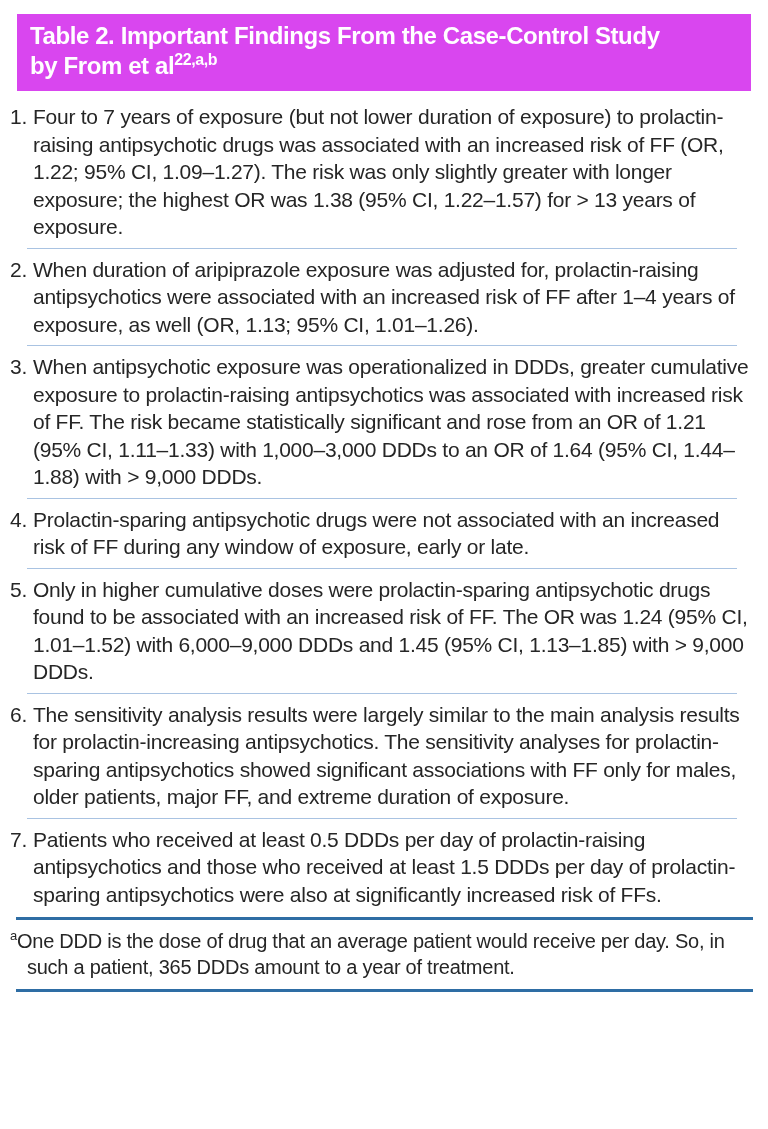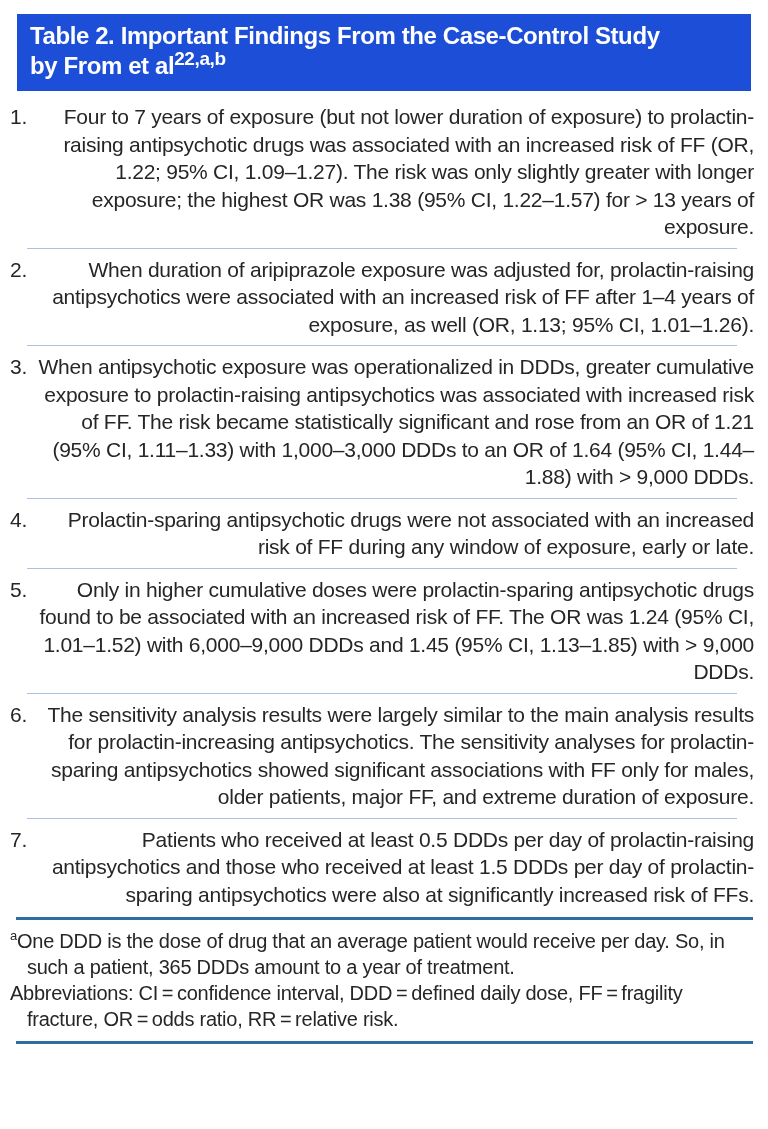--- a/index.html
+++ b/index.html
@@ -24,7 +24,7 @@
   
   .table-header {
     margin: 14px 17px 11px 17px;
-    background: #1d4ed8;
+    background: #d946ef;
     color: #ffffff;
     padding: 7px 24px 10px 13px;
     font-weight: bold;

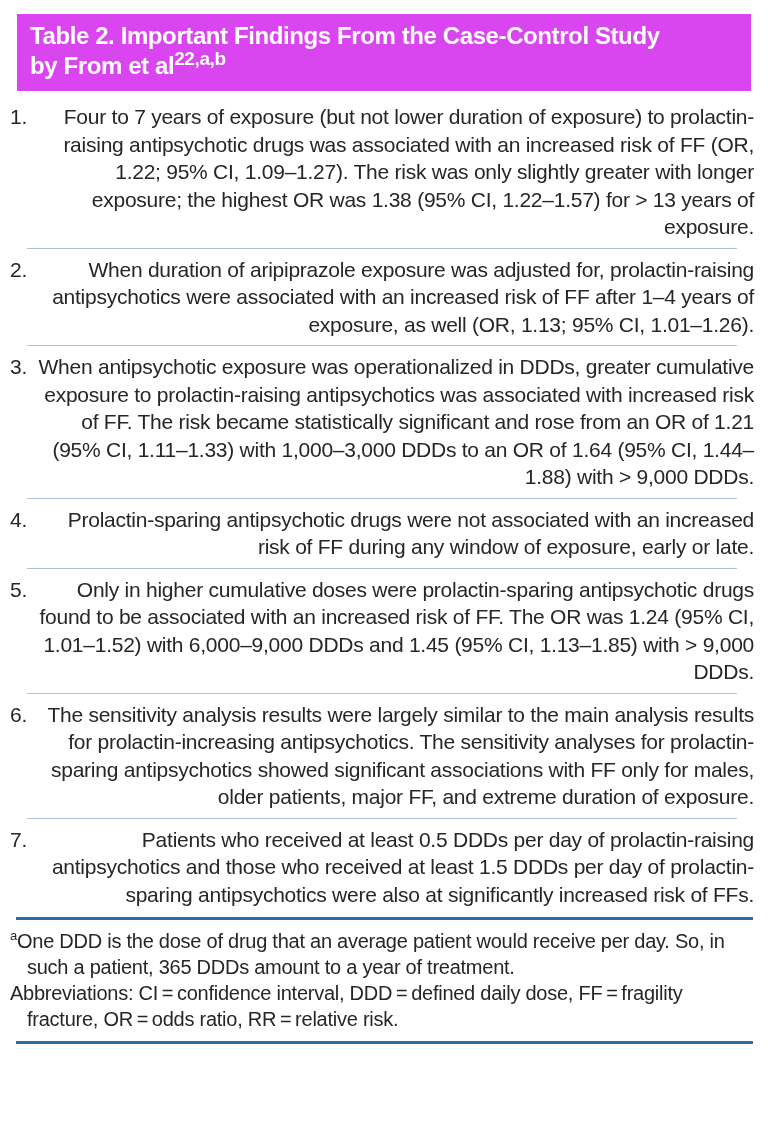--- a/index.html
+++ b/index.html
@@ -33,7 +33,7 @@
     letter-spacing: -0.4px;
   }
   .table-header sup {
-    font-size: 19px;
+    font-size: 16px;
     line-height: 0;
     margin-top: 24px;
   }

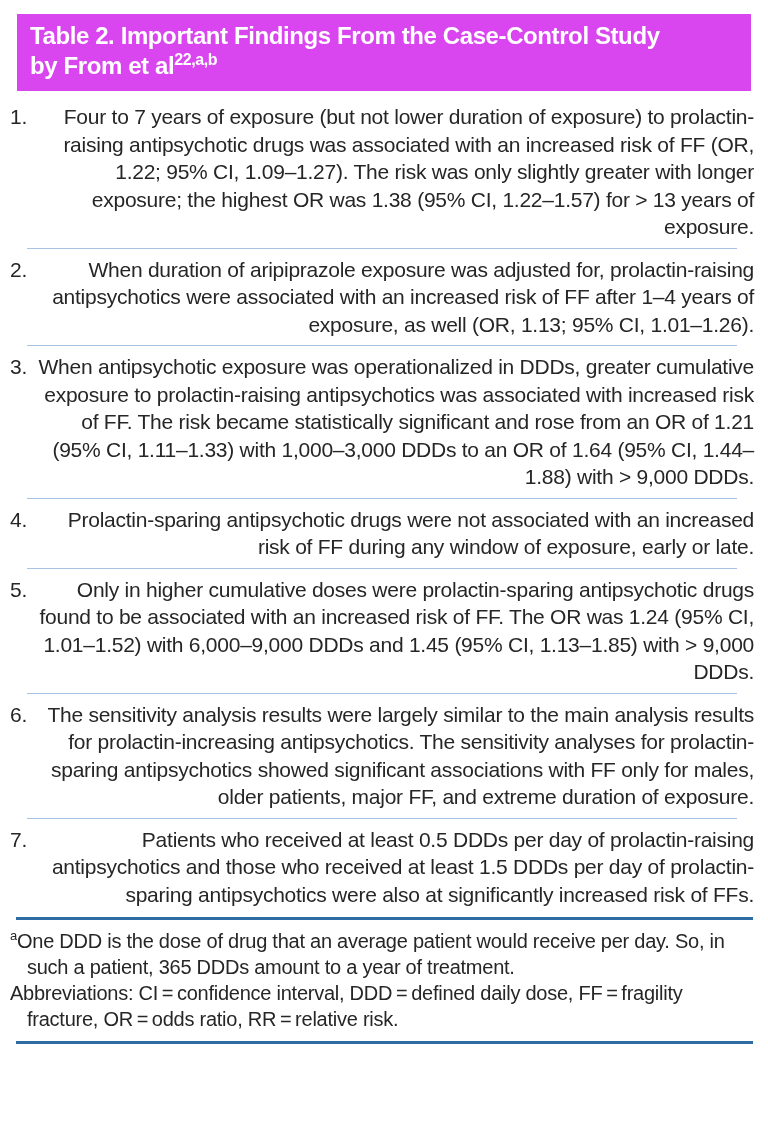--- a/index.html
+++ b/index.html
@@ -55,7 +55,6 @@
   }
   .finding .txt {
     flex: 1;
-    text-align: right;
   }
 
   .sep-light {

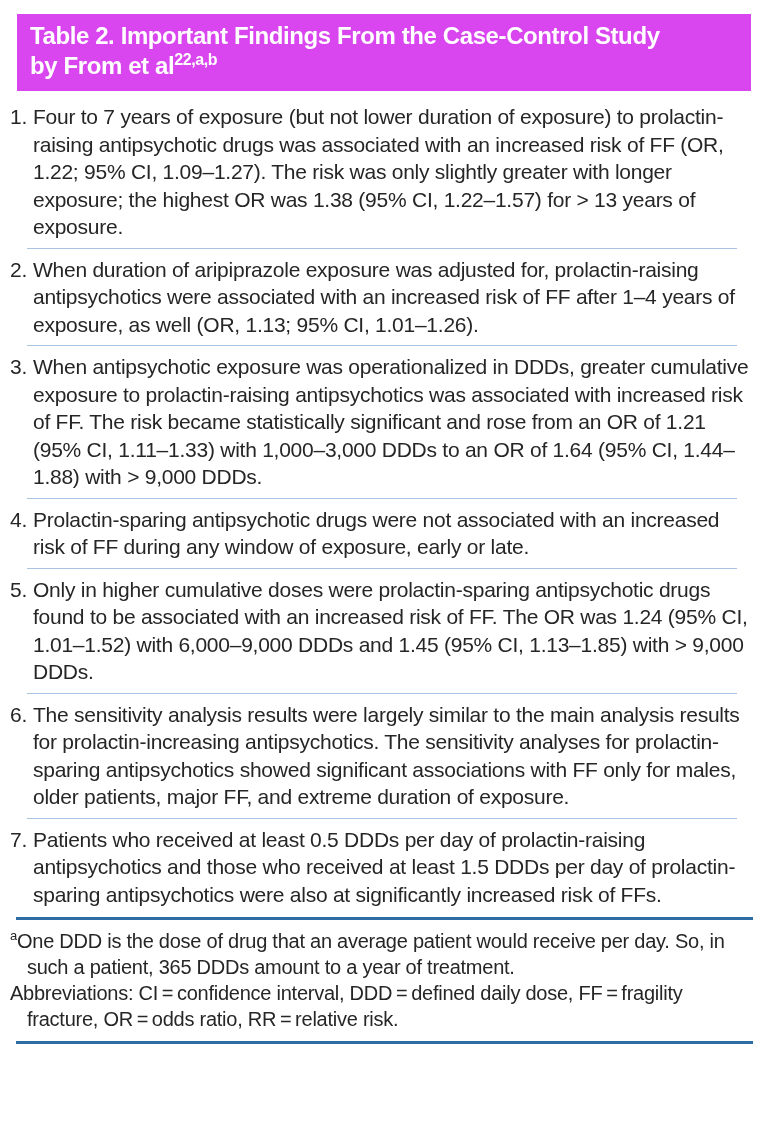--- a/index.html
+++ b/index.html
@@ -152,7 +152,6 @@
 
   <div class="footnotes">
     <div class="footnote"><sup>a</sup><span>One DDD is the dose of drug that an average patient would receive per day. So, in such a patient, 365 DDDs amount to a year of treatment.</span></div>
-    <div class="abbrev">Abbreviations: CI = confidence interval, DDD = defined daily dose, FF = fragility fracture, OR = odds ratio, RR = relative risk.</div>
   </div>
 
   <hr class="rule-dark bottom">

